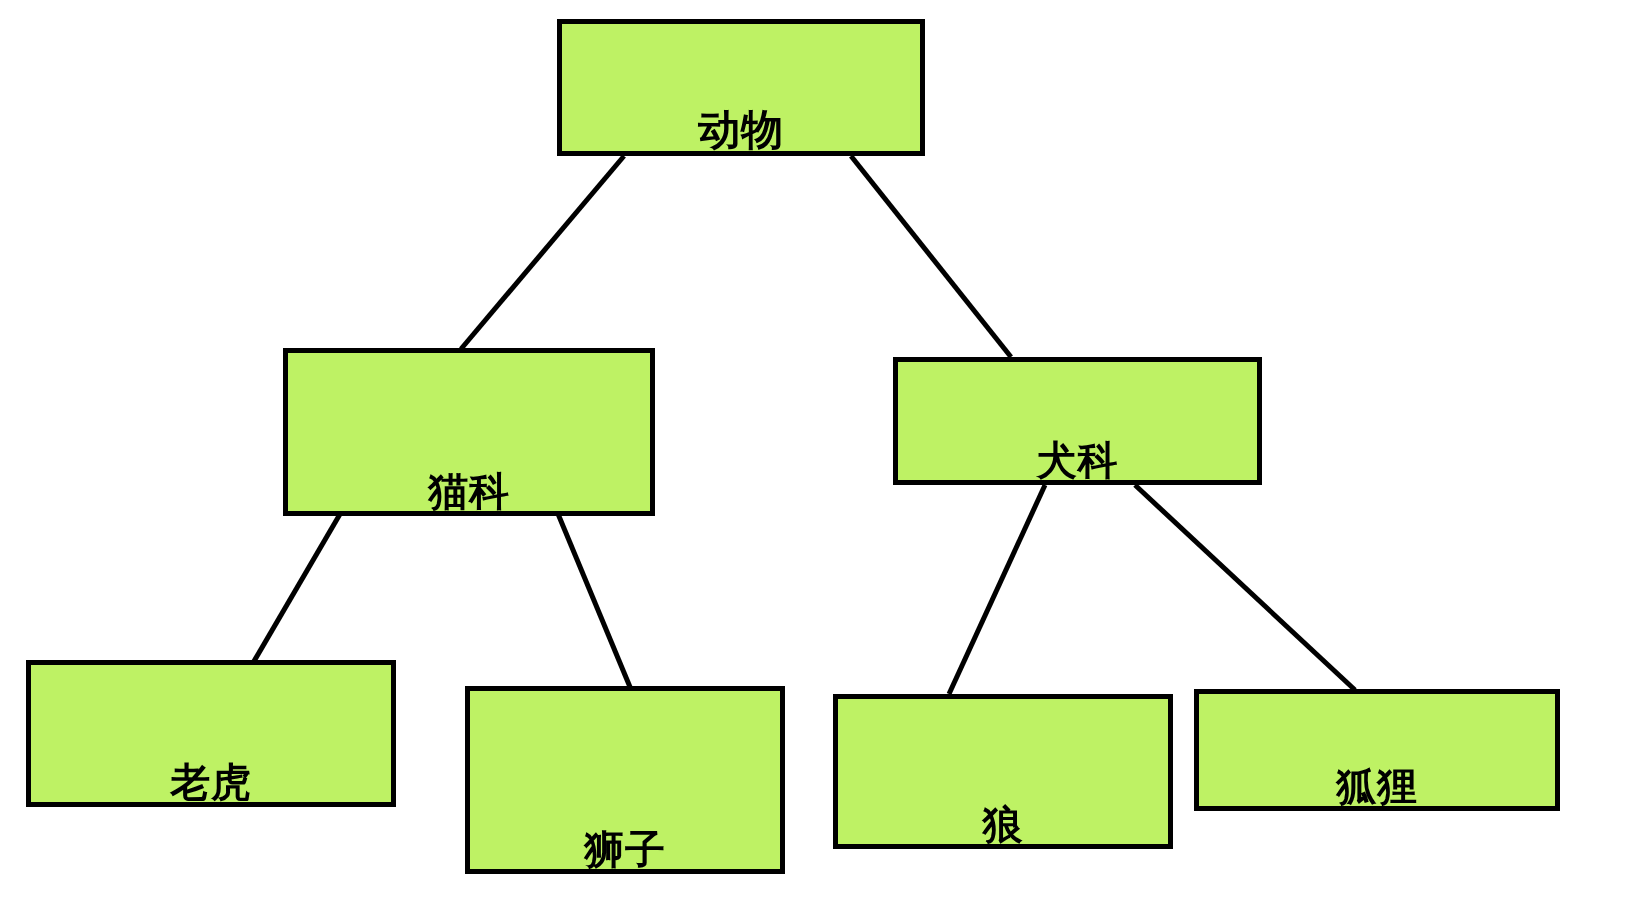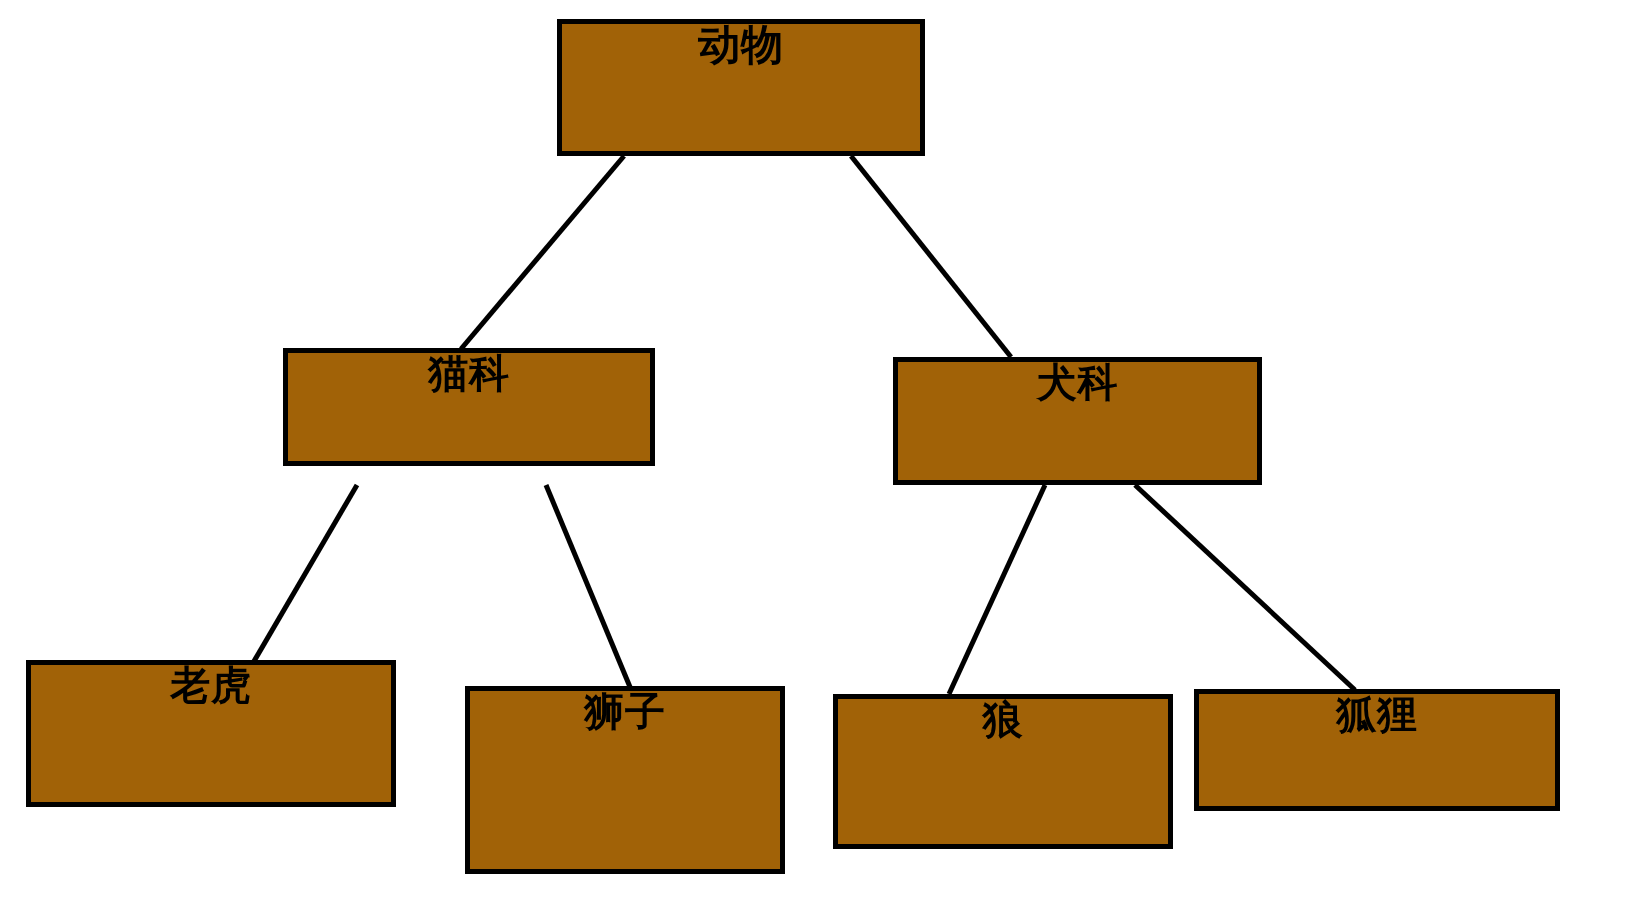--- a/index.html
+++ b/index.html
@@ -29,10 +29,10 @@
   .node-box {
     position: absolute;
     box-sizing: border-box;
-    background: #a16207;
+    background: #bef264;
     border: 5px solid #000000;
     display: flex;
-    align-items: flex-start;
+    align-items: flex-end;
     justify-content: center;
     z-index: 2;
   }

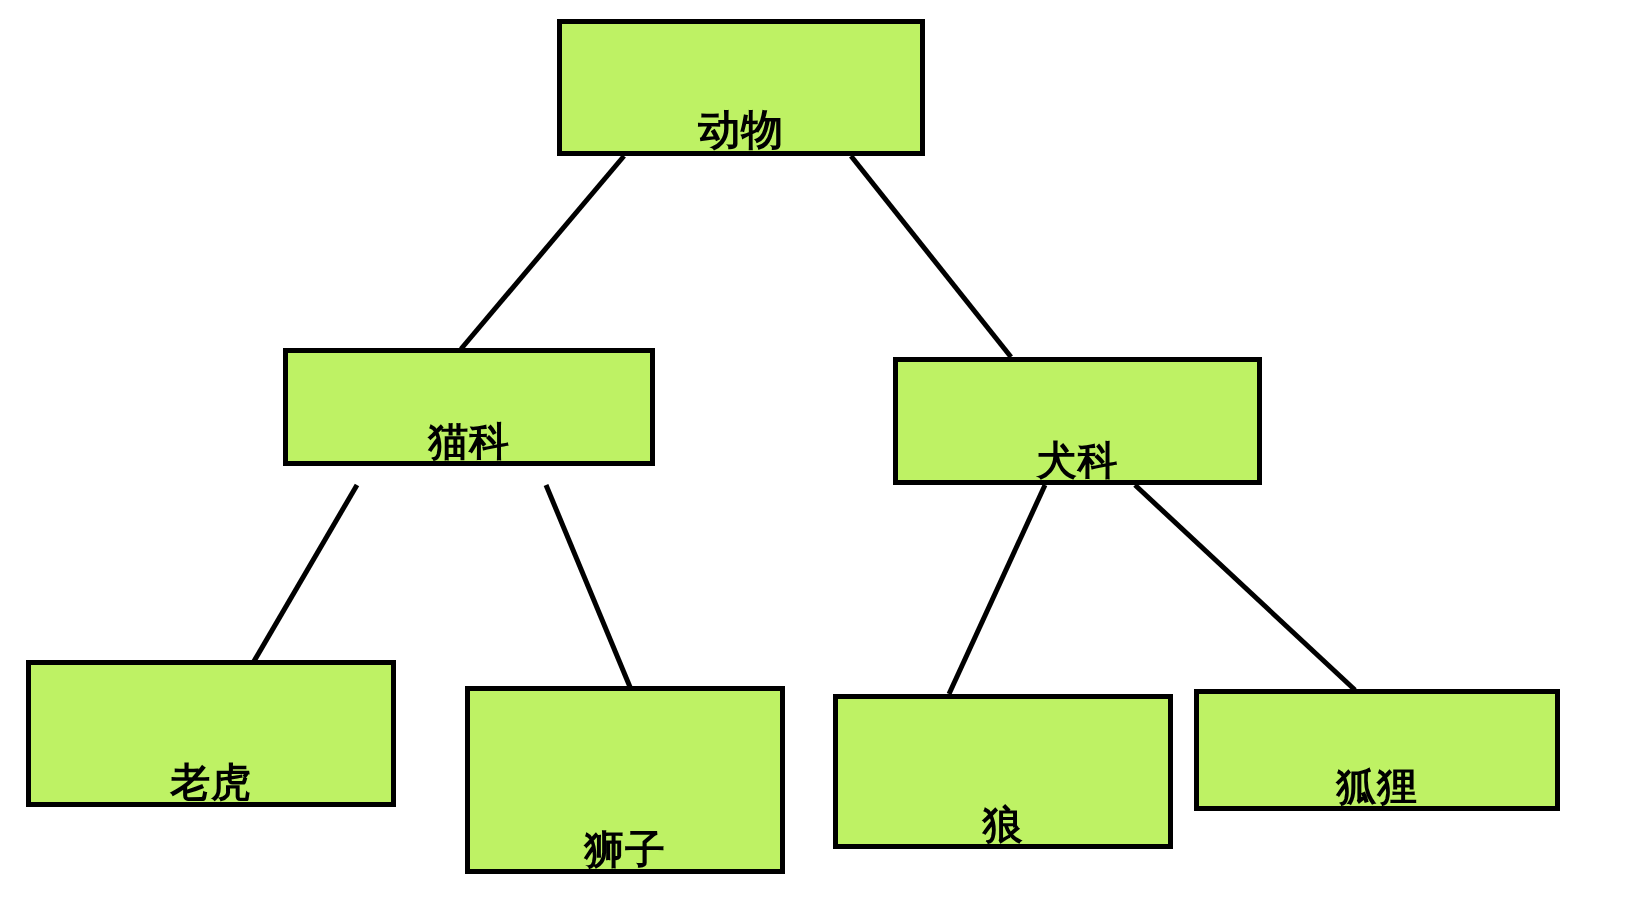--- a/index.html
+++ b/index.html
@@ -57,7 +57,7 @@
     left: 283px;
     top: 348px;
     width: 372px;
-    height: 118px;
+    height: 168px;
   }
   #node-felidae .node-label { font-size: 40px; }
 

